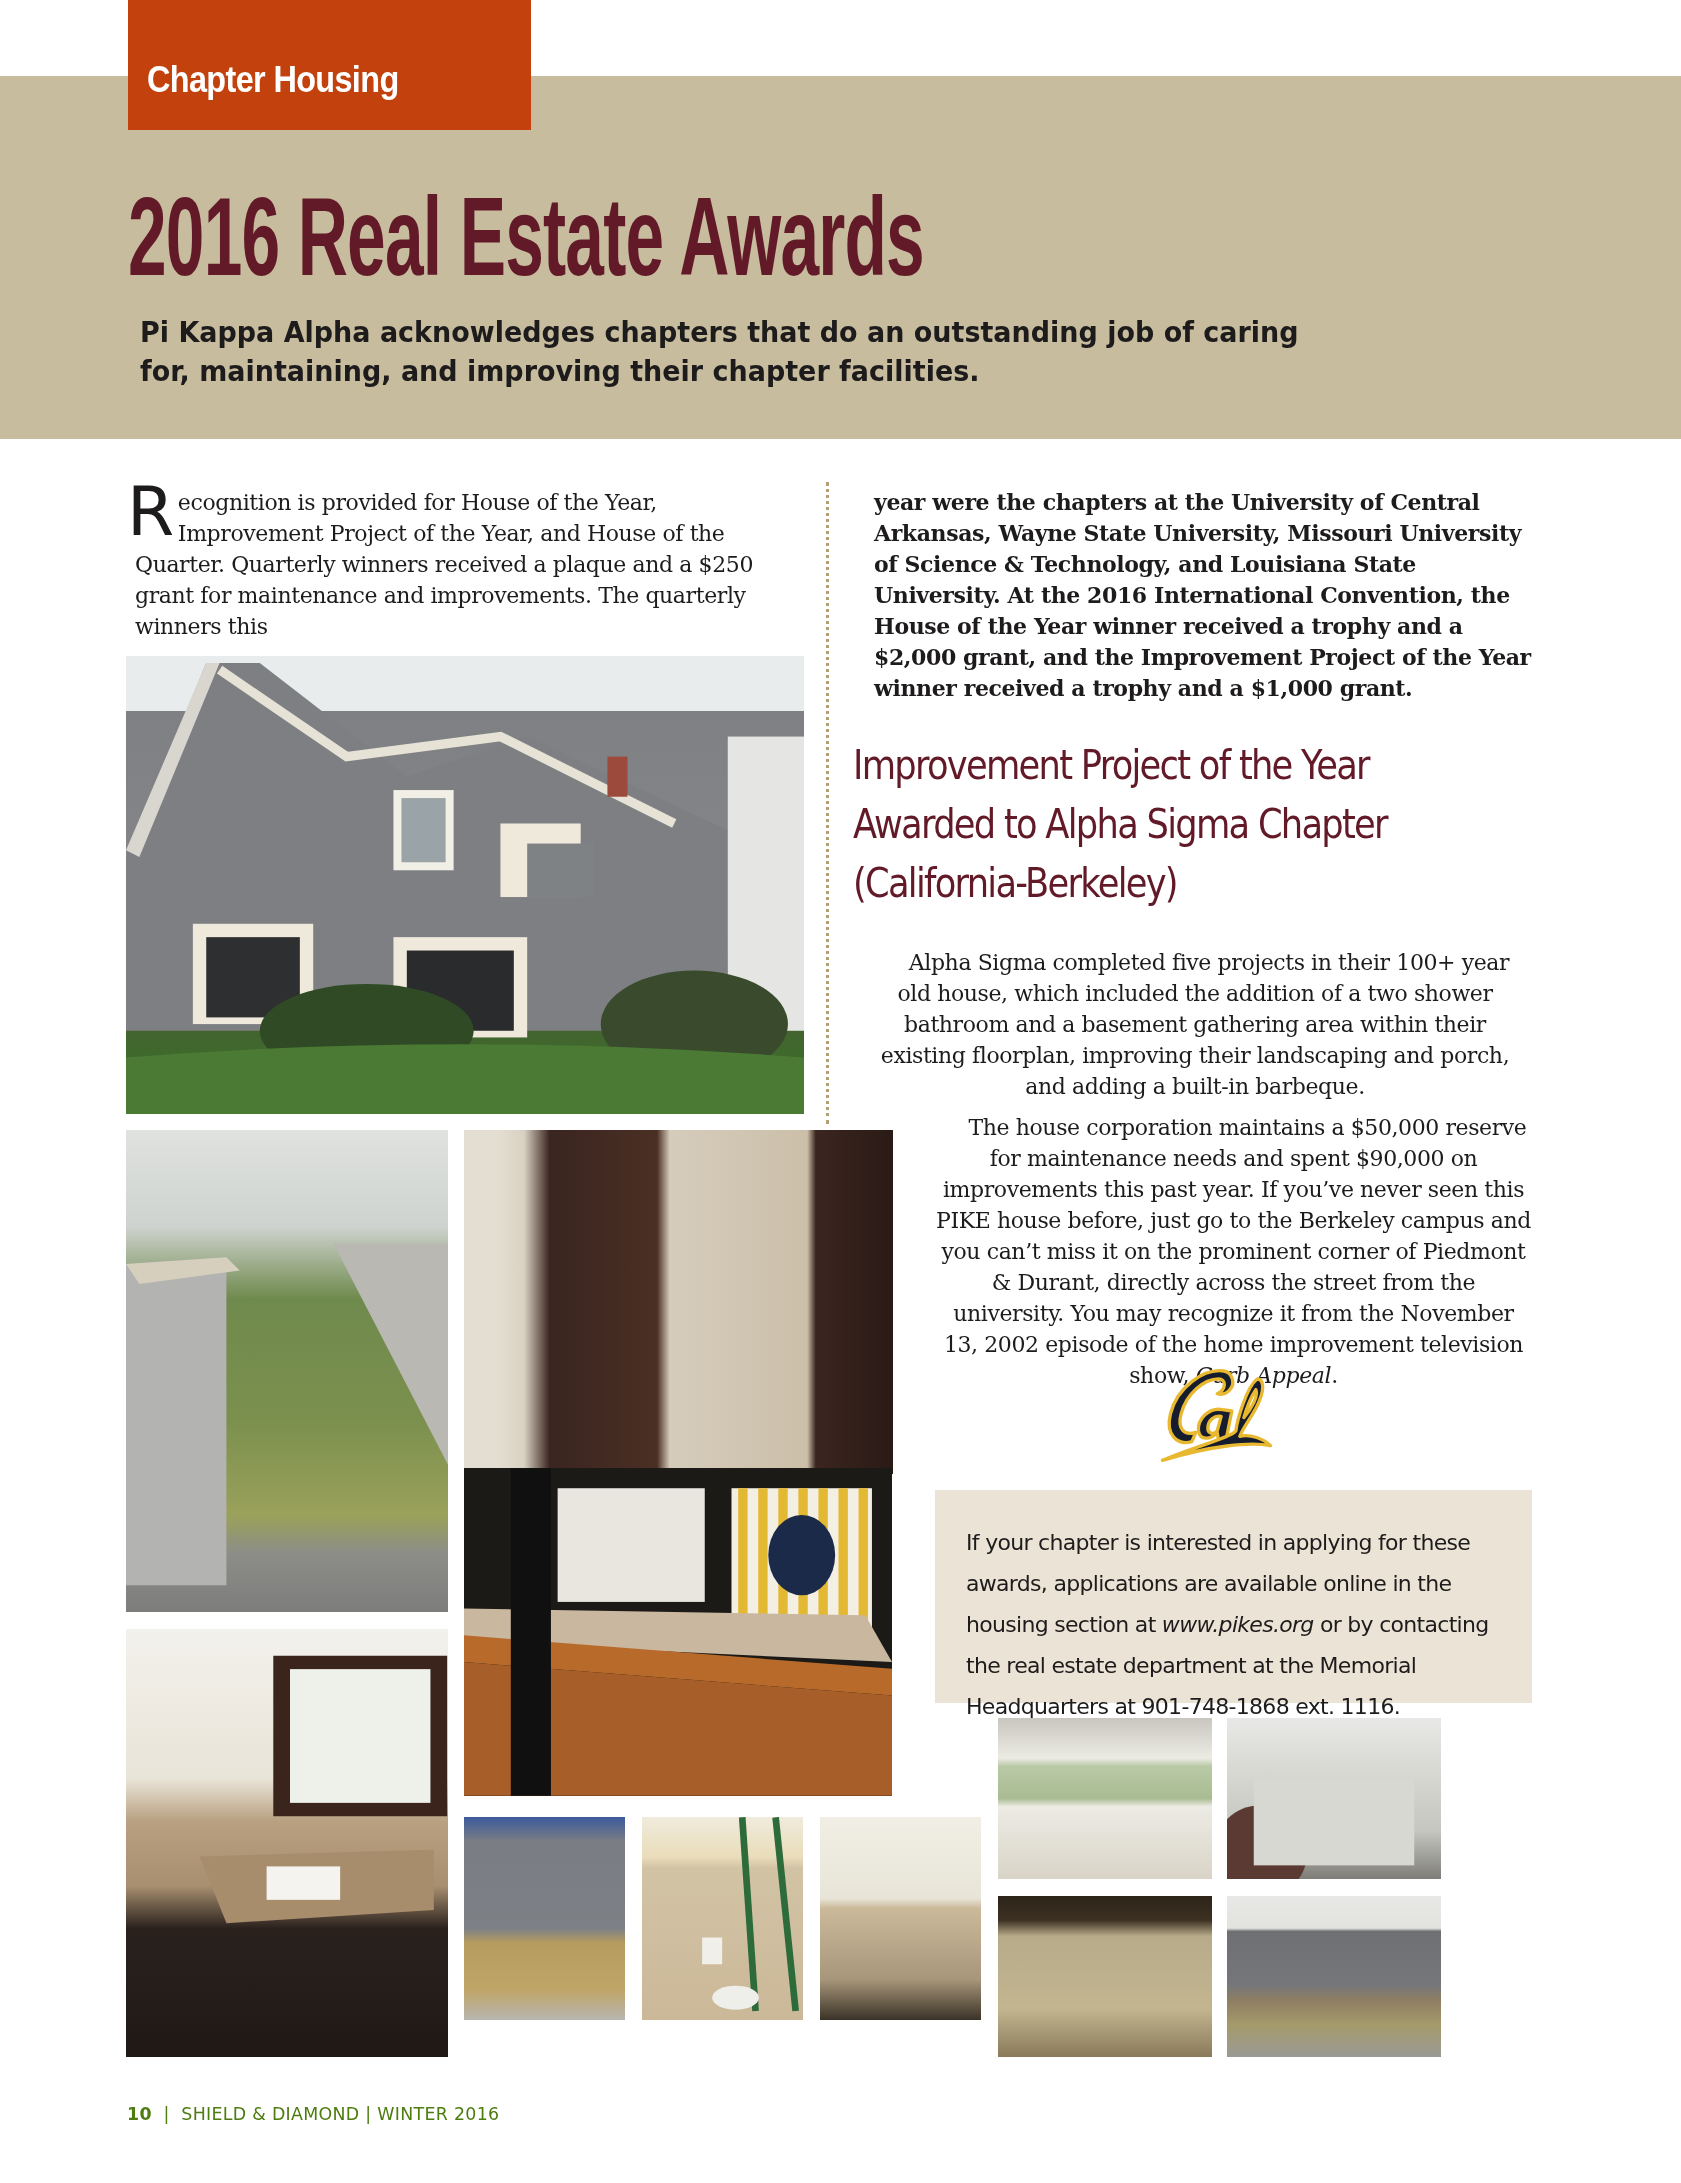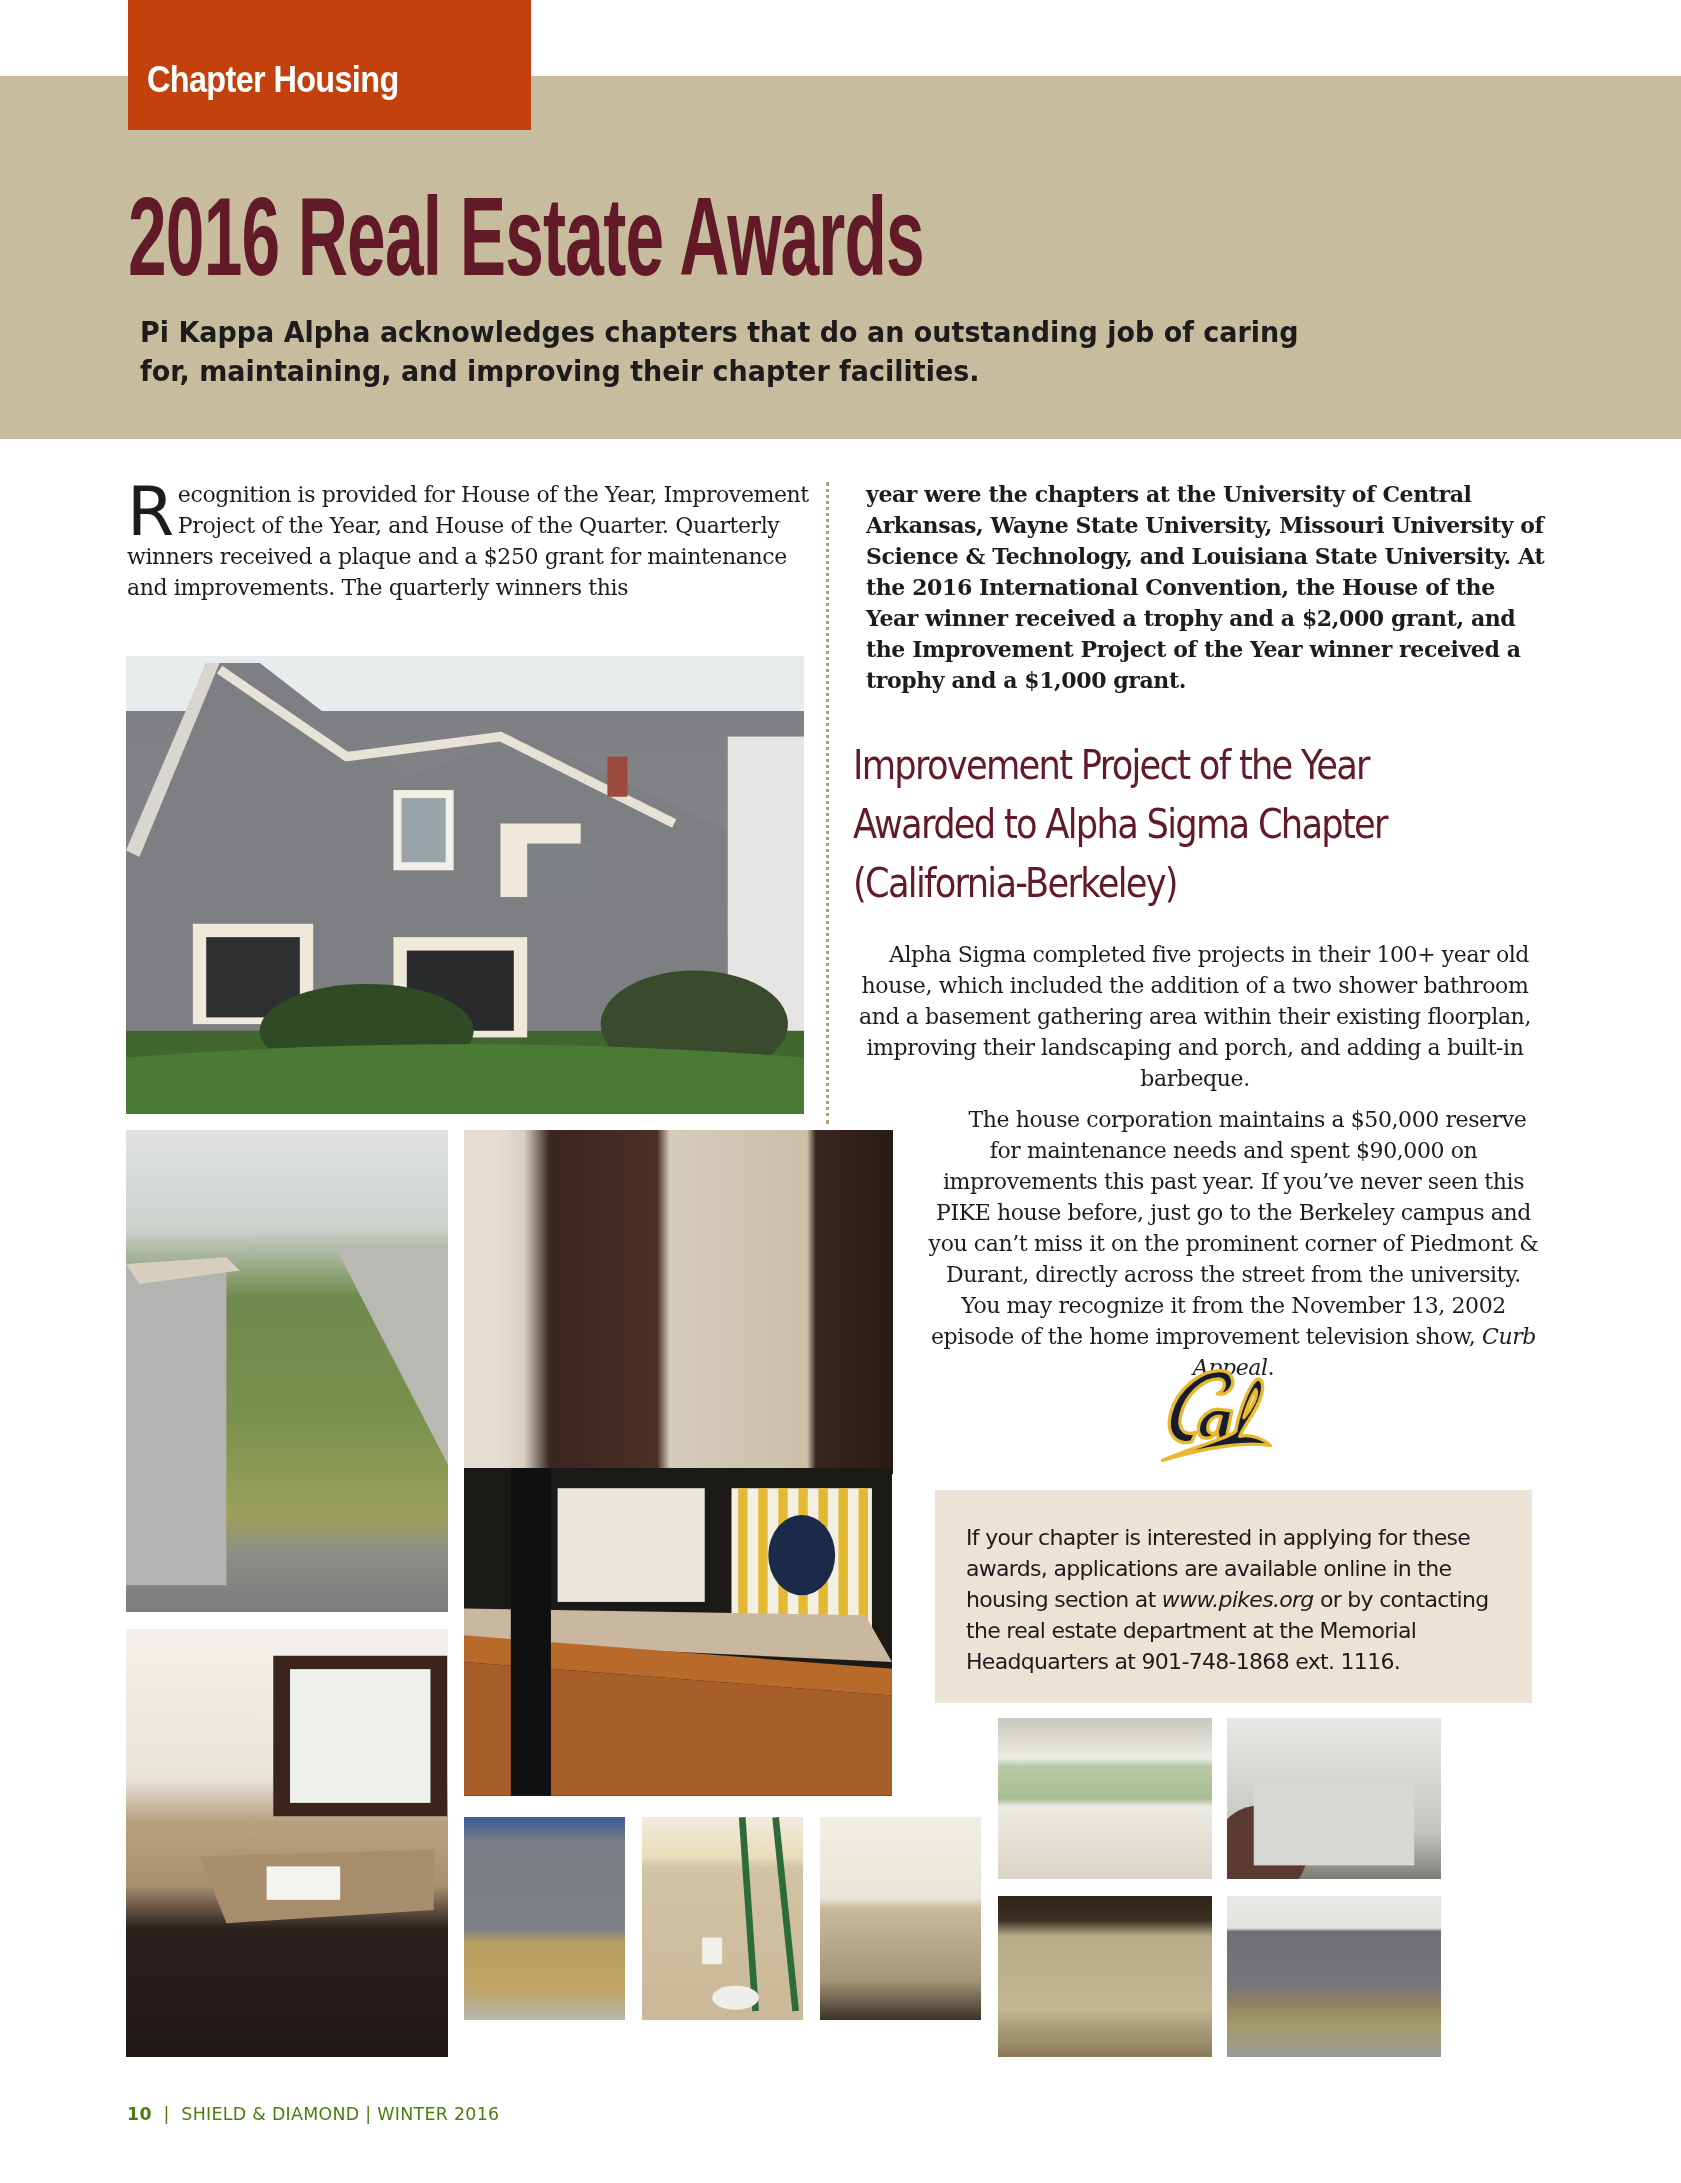--- a/index.html
+++ b/index.html
@@ -11,7 +11,7 @@
   .title{left:128px;top:181px;font-family:"Liberation Sans",sans-serif;font-weight:bold;font-size:112px;line-height:1;color:#621a28;transform:scaleX(0.62);transform-origin:left;white-space:nowrap;letter-spacing:-1.3px;}
   .subtitle{left:140px;top:313px;width:1271px;font-family:"DejaVu Sans",sans-serif;font-weight:bold;font-size:29px;line-height:39px;color:#1d1b1b;transform:scaleX(0.93);transform-origin:left;}
   .col{font-family:"DejaVu Serif",serif;font-size:22px;line-height:31px;color:#1d1b1b;letter-spacing:-0.4px;}
-  .col p{margin:0;}
+  .col p{margin:8px;}
   .colL{left:127px;top:479px;width:682px;}
   .dropcap{float:left;font-family:"DejaVu Sans",sans-serif;font-size:68px;line-height:58px;margin:4px 4px 0 0;font-weight:normal;}
   .colR{left:866px;top:479px;width:682px;font-weight:bold;}

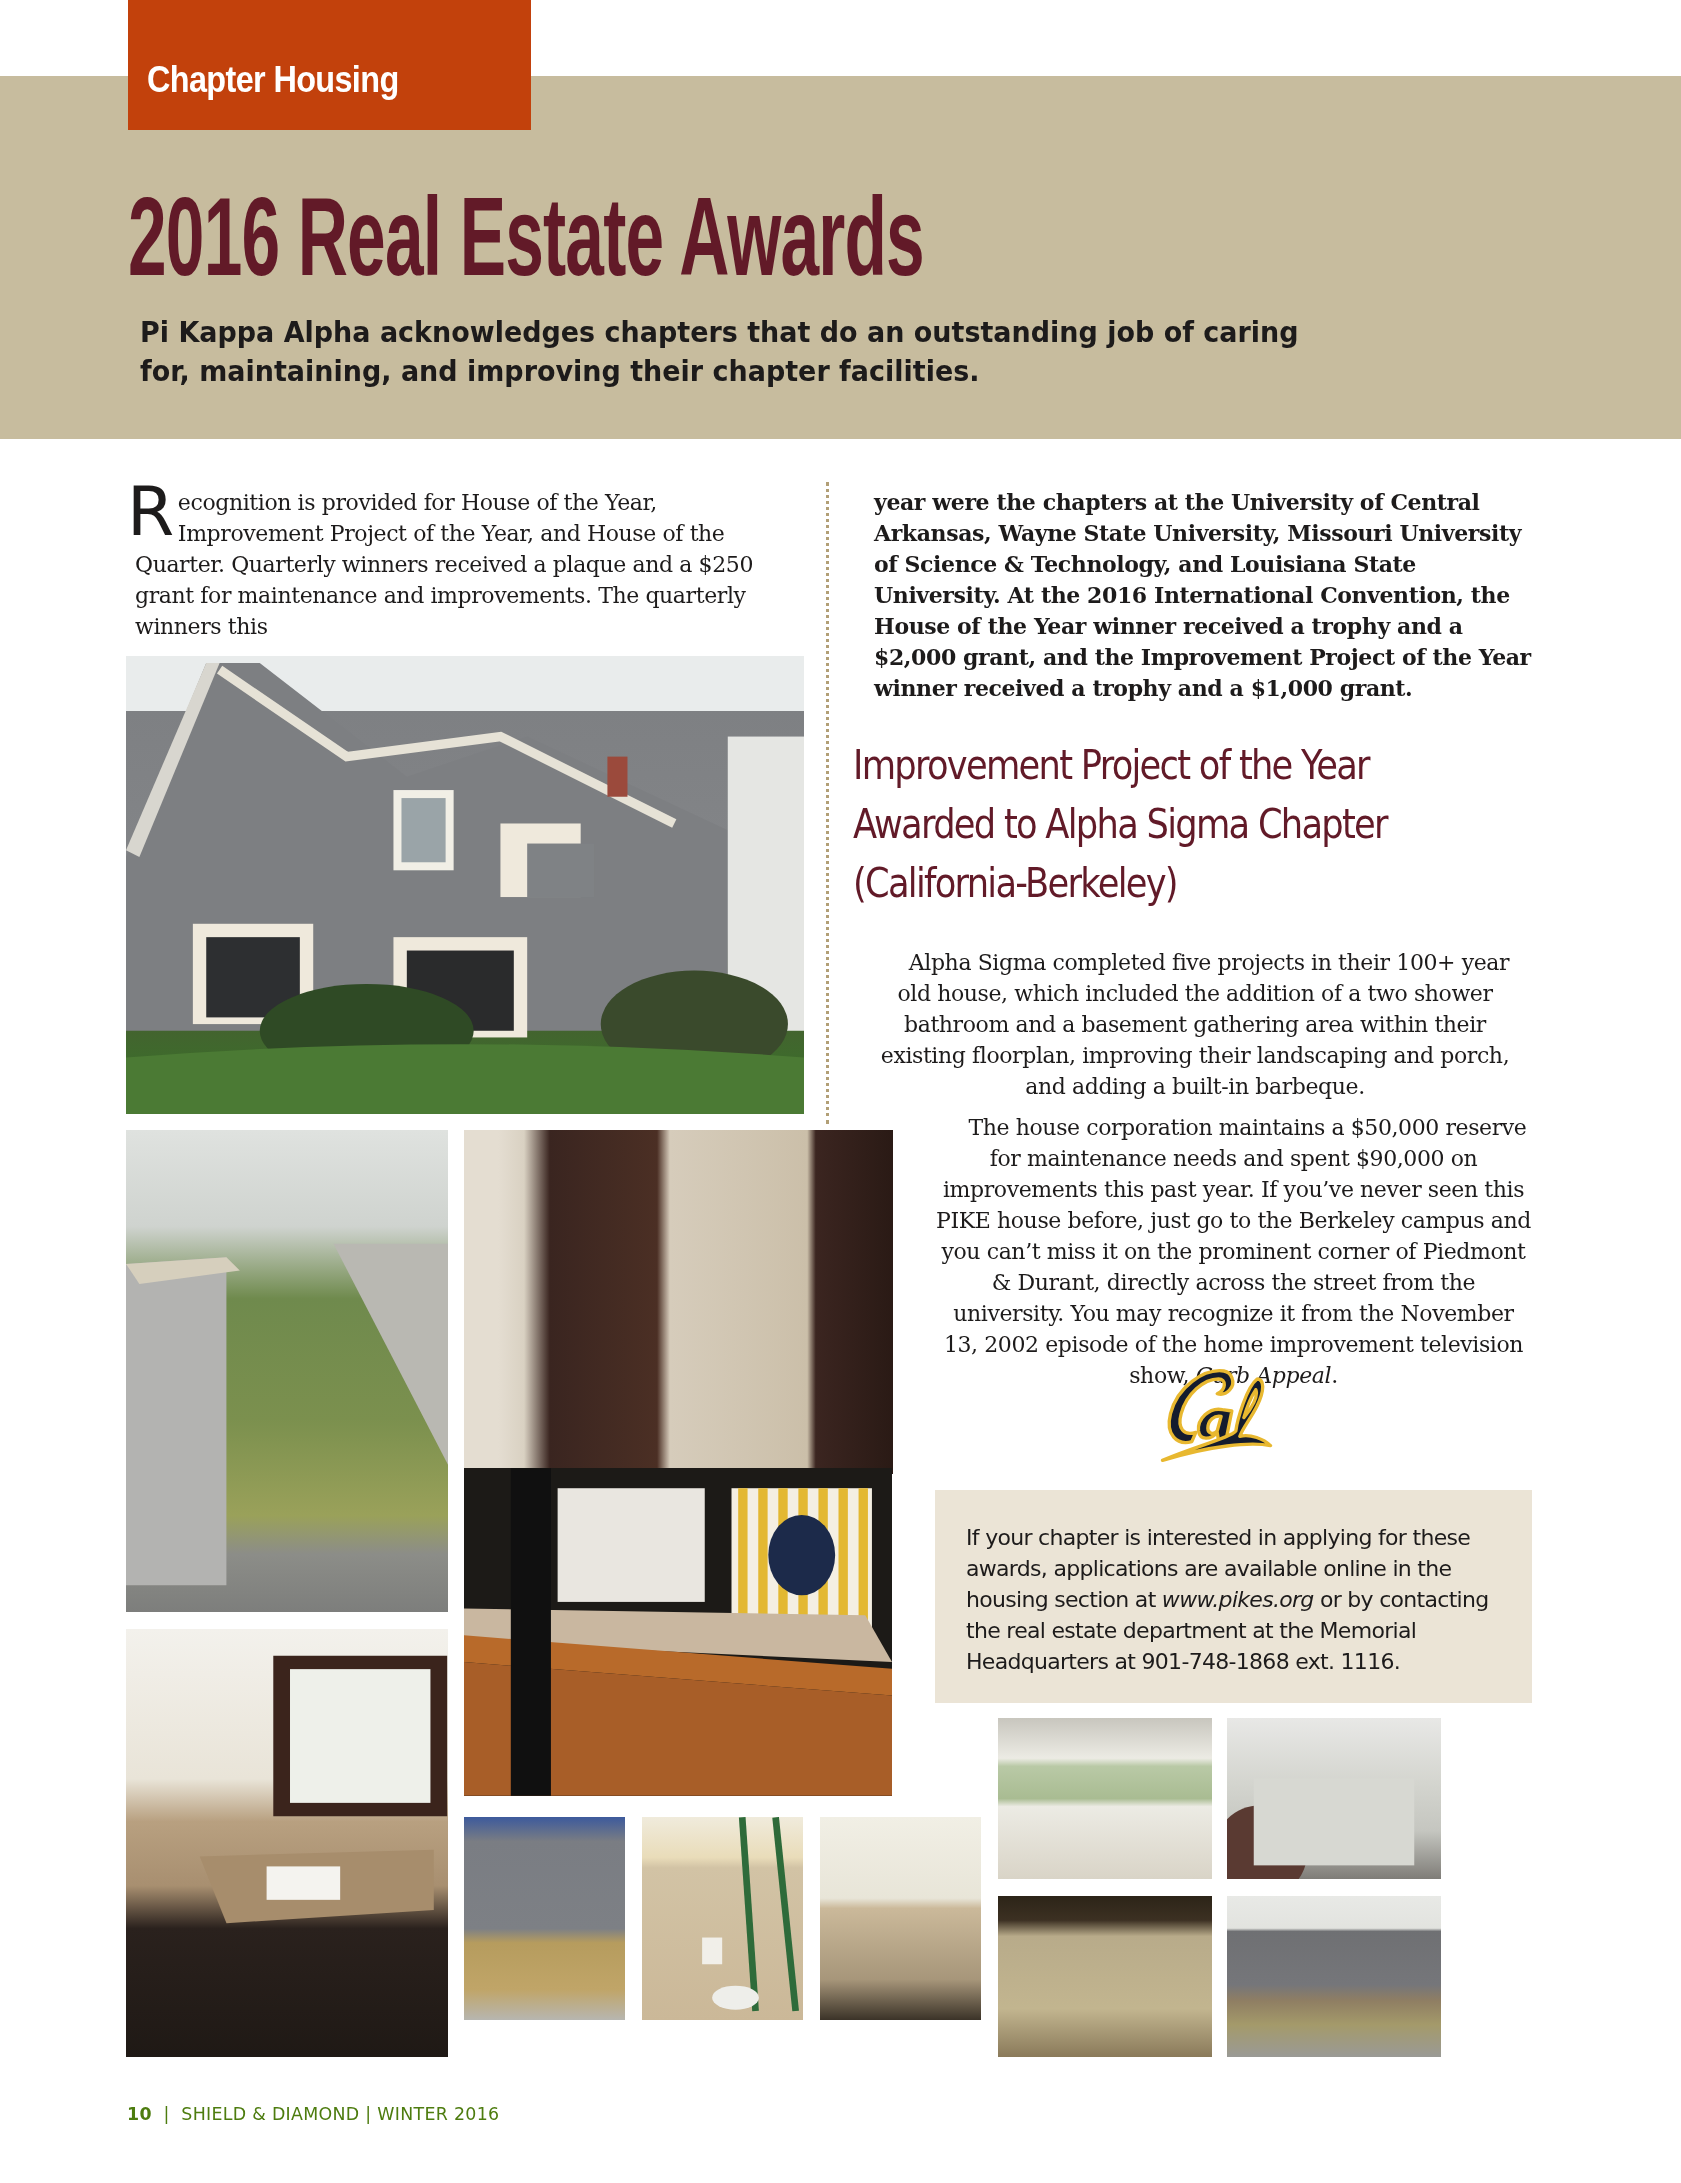--- a/index.html
+++ b/index.html
@@ -21,7 +21,7 @@
   .para2{left:926px;top:1104px;width:615px;}
   .indent{text-indent:28px;text-align:center;}
   .callout{left:935px;top:1490px;width:597px;height:213px;background:#ebe4d6;}
-  .callout p{position:absolute;left:31px;top:32px;width:542px;margin:0;font-family:"DejaVu Sans",sans-serif;font-size:22px;line-height:31px;color:#1d1b1b;letter-spacing:-0.7px;}
+  .callout p{position:absolute;left:31px;top:32px;width:542px;margin:0;font-family:"DejaVu Sans",sans-serif;font-size:22px;line-height:41px;color:#1d1b1b;letter-spacing:-0.7px;}
   .photo{overflow:hidden;}
   .footer{left:127px;top:2104px;font-family:"DejaVu Sans",sans-serif;font-size:17.4px;color:#4d7c0f;letter-spacing:0.3px;}
   .footer b{font-weight:bold;}

